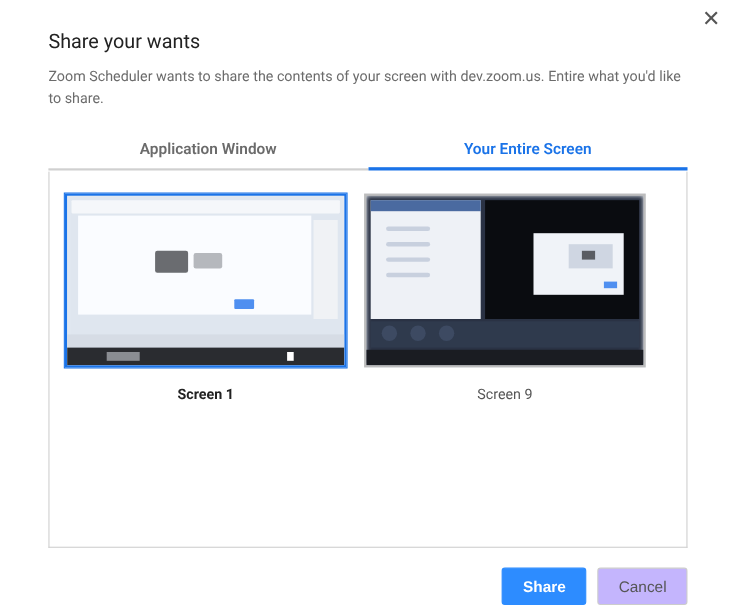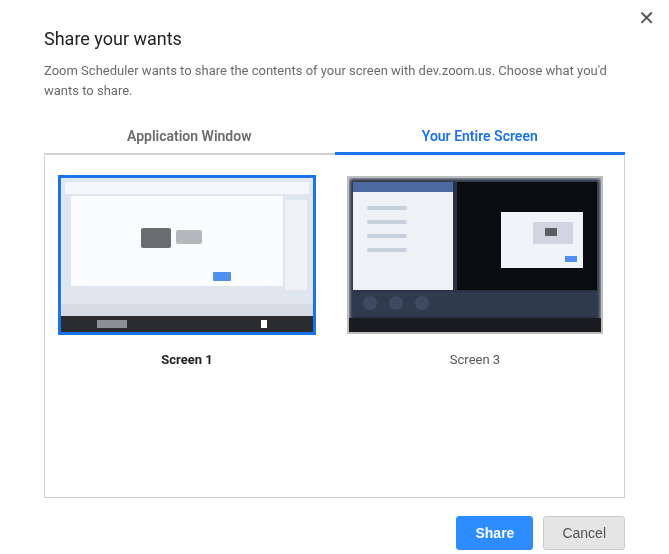--- a/index.html
+++ b/index.html
@@ -149,7 +149,7 @@
   <button class="close-btn">✕</button>
 
   <h1 class="title">Share your wants</h1>
-  <p class="description">Zoom Scheduler wants to share the contents of your screen with dev.zoom.us. Choose what you'd wants to share.</p>
+  <p class="description">Zoom Scheduler wants to share the contents of your screen with dev.zoom.us. Entire what you'd like to share.</p>
 
   <div class="tabs">
     <div class="tab">Application Window</div>

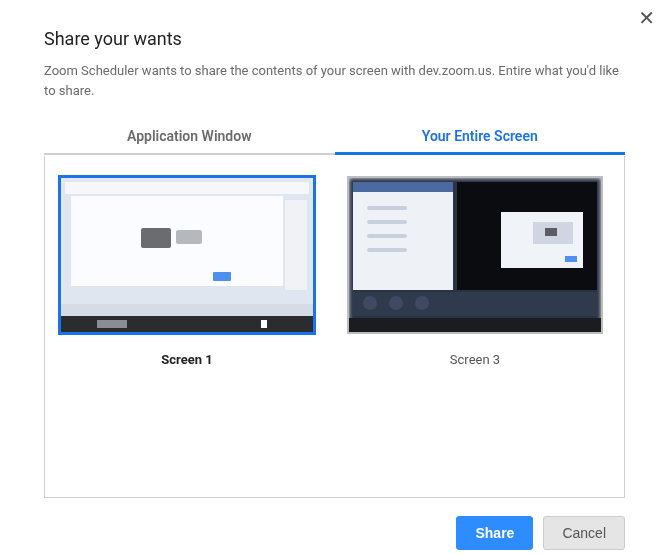--- a/index.html
+++ b/index.html
@@ -64,7 +64,7 @@
     height: 342px;
     padding: 20px 14px;
     display: flex;
-    gap: 32px;
+    gap: 16px;
     align-items: flex-start;
   }
   .screen-option {

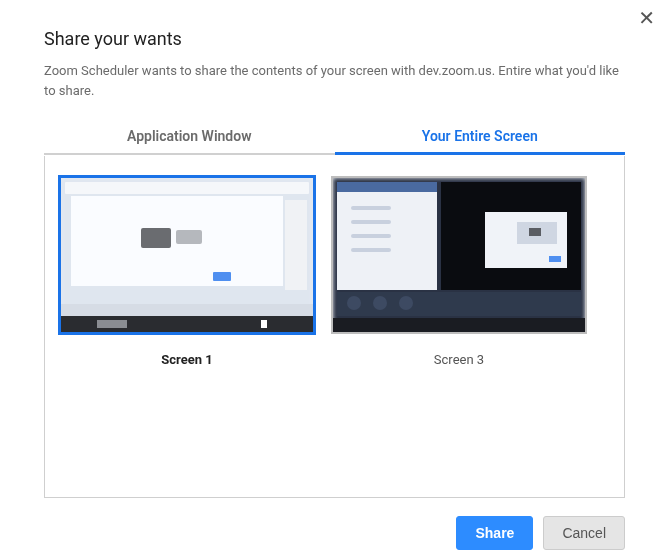--- a/index.html
+++ b/index.html
@@ -195,7 +195,7 @@
         <div class="t2-circ" style="left:66px;"></div>
         <div class="t2-taskbar"></div>
       </div>
-      <div class="screen-label">Screen 3</div>
+      <div class="screen-label">Screen 9</div>
     </div>
 
   </div>

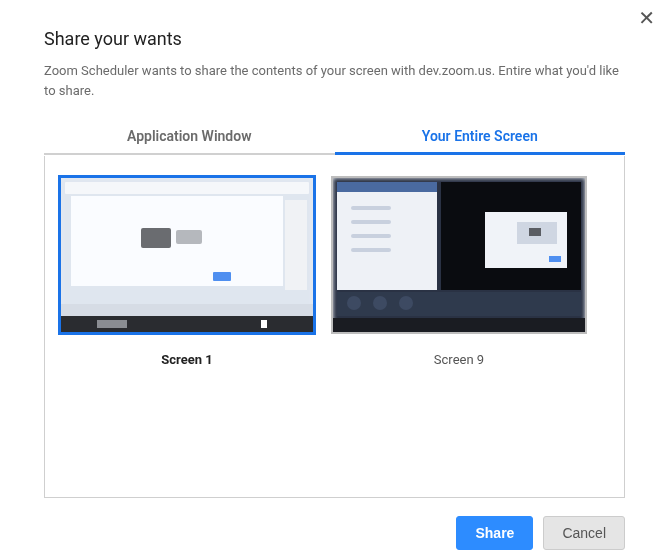--- a/index.html
+++ b/index.html
@@ -106,7 +106,7 @@
     border-radius: 3px;
     cursor: pointer;
     border: 1px solid #ccc;
-    background: #e5e5e5;
+    background: #c4b5fd;
     color: #555;
   }
   .btn-primary {

